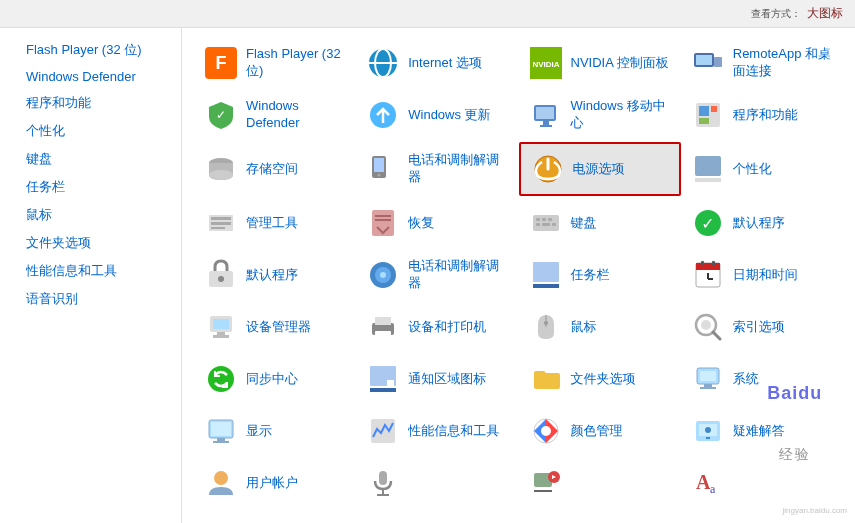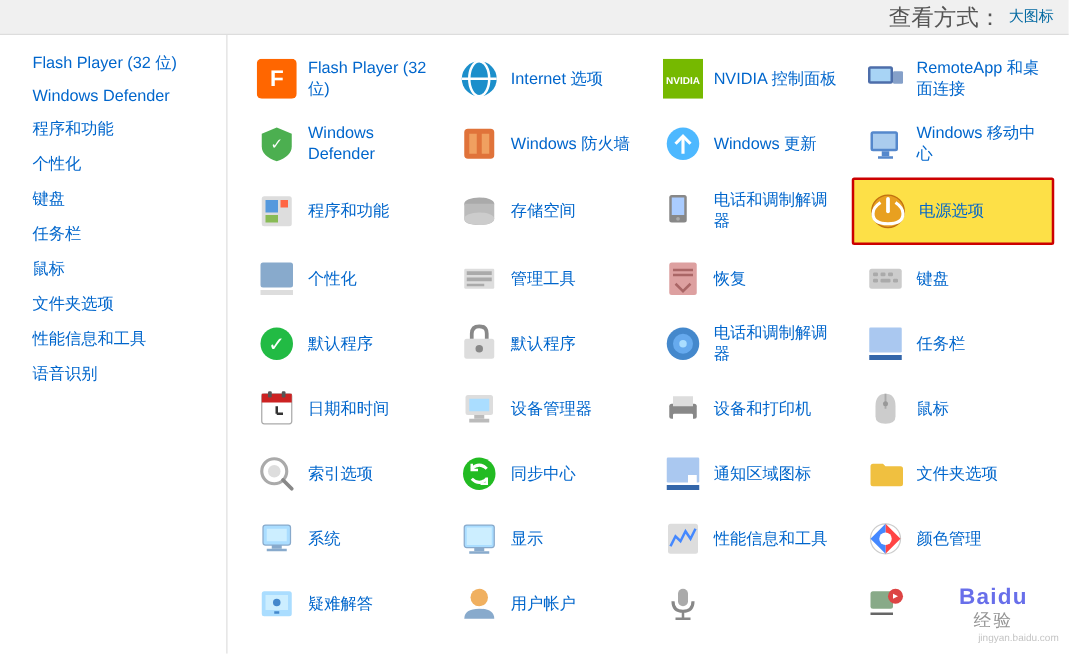--- a/index.html
+++ b/index.html
@@ -25,7 +25,7 @@
     }
     .top-bar-label {
       color: #555;
-      font-size: 18px;
+      font-size: 10px;
       margin-right: 6px;
     }
     .top-bar-option {

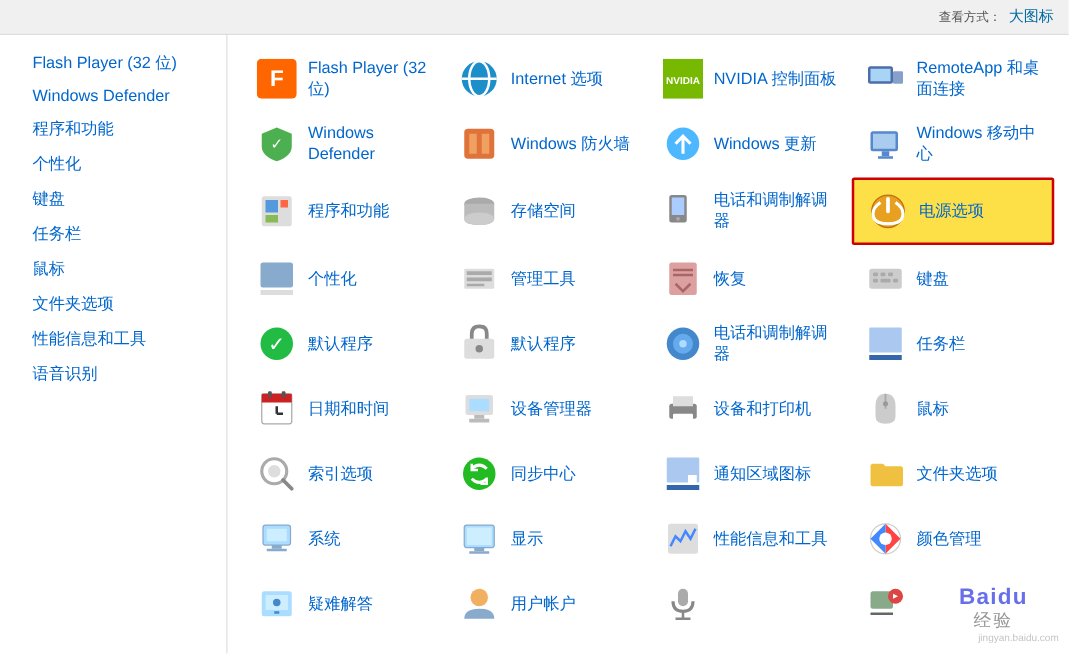--- a/index.html
+++ b/index.html
@@ -29,7 +29,7 @@
       margin-right: 6px;
     }
     .top-bar-option {
-      color: #0369a1;
+      color: #7f1d1d;
       font-size: 12px;
       cursor: pointer;
       text-decoration: none;

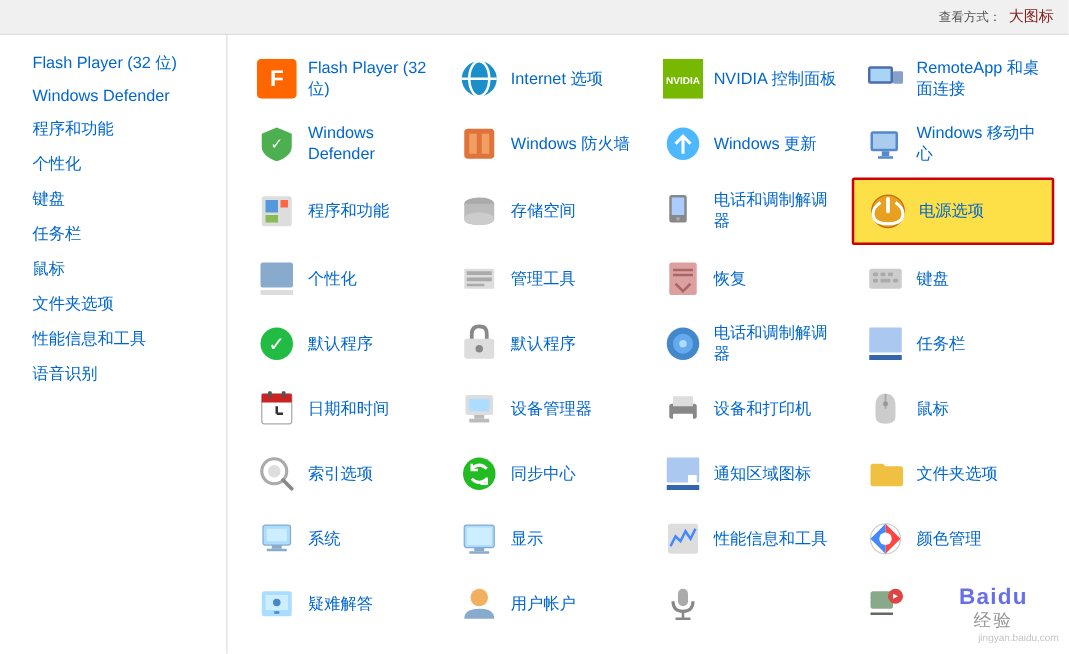--- a/index.html
+++ b/index.html
@@ -184,16 +184,6 @@
         <div class="cp-item">
           <div class="cp-item-icon">
             <svg width="32" height="32" viewBox="0 0 32 32">
-              <rect x="4" y="4" width="24" height="24" rx="3" fill="#e0733a"></rect>
-              <rect x="8" y="8" width="6" height="16" fill="#f0a060"></rect>
-              <rect x="18" y="8" width="6" height="16" fill="#f0a060"></rect>
-            </svg>
-          </div>
-          <span class="cp-item-label">Windows 防火墙</span>
-        </div>
-        <div class="cp-item">
-          <div class="cp-item-icon">
-            <svg width="32" height="32" viewBox="0 0 32 32">
               <circle cx="16" cy="16" r="13" fill="#4db8ff"></circle>
               <path d="M10 16 L16 10 L22 16" fill="none" stroke="white" stroke-width="2.5"></path>
               <line x1="16" y1="10" x2="16" y2="24" stroke="white" stroke-width="2.5"></line>

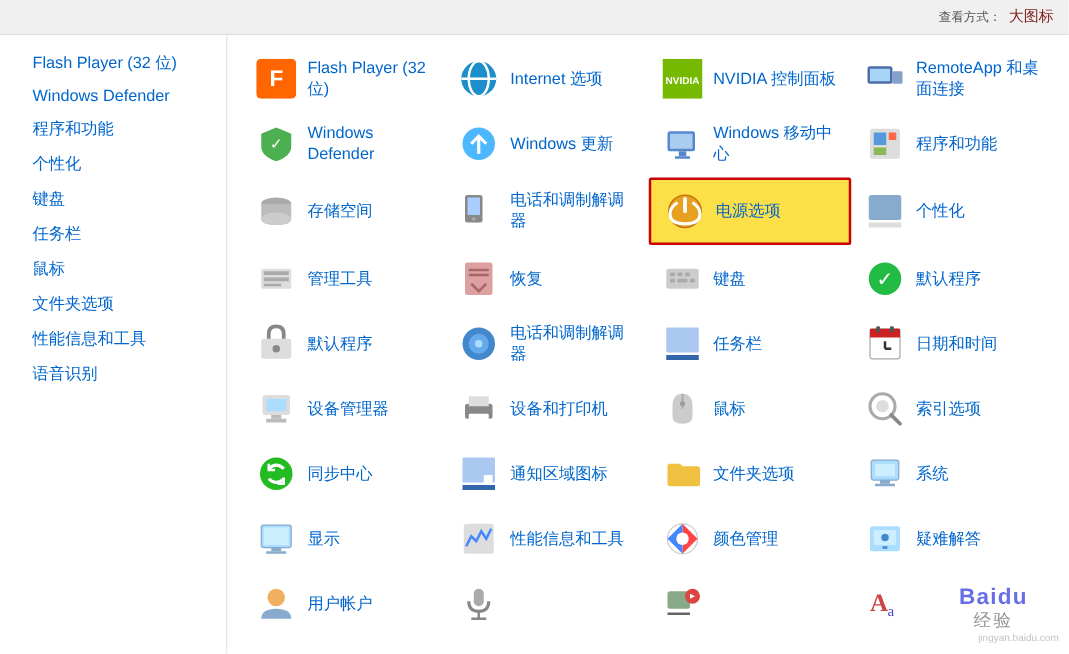--- a/index.html
+++ b/index.html
@@ -84,7 +84,7 @@
 
     .cp-item.highlighted {
       border: 2px solid #cc0000;
-      background: #fde047;
+      background: #e5e5e5;
     }
 
     .cp-item-icon {

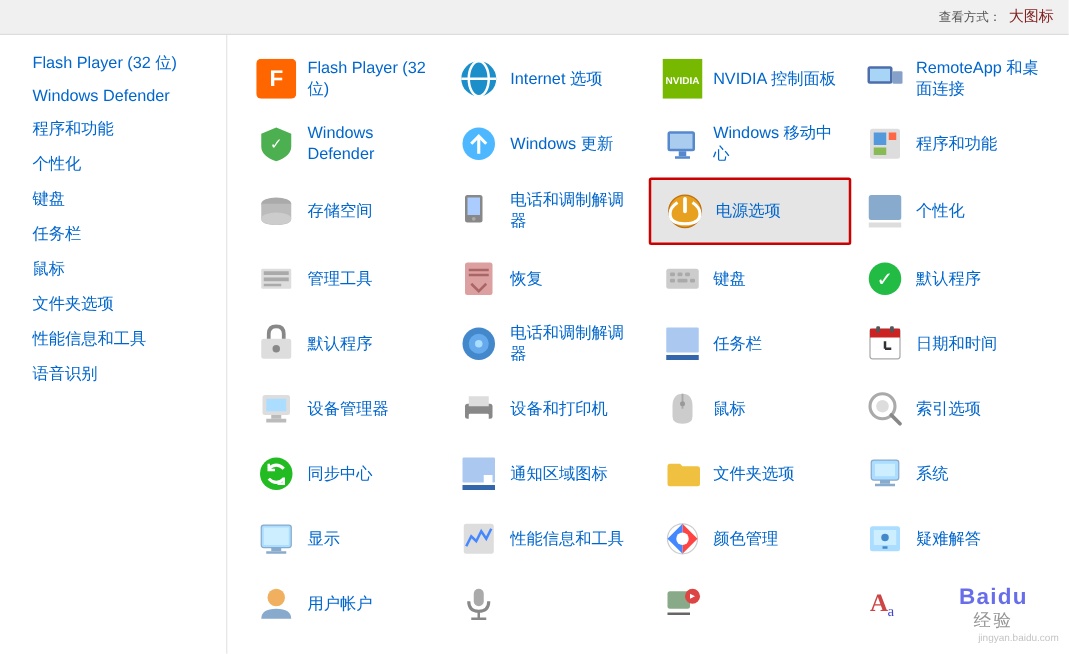--- a/index.html
+++ b/index.html
@@ -505,7 +505,7 @@
 
 </div>
 
-<div style="position:absolute; bottom:8px; right:8px; opacity:0.7; display:flex; flex-direction:column; align-items:center;">
+<div style="position:absolute; bottom:8px; right:8px; opacity:0.7; display:flex; flex-direction:column; align-items:center;gap:42px;">
   <div style="font-size:18px; font-weight:bold; color:#2932e1; letter-spacing:1px;">Baidu</div>
   <div style="font-size:14px; color:#666; letter-spacing:2px;">经验</div>
   <div style="font-size:8px; color:#aaa;margin-left:40px;">jingyan.baidu.com</div>

